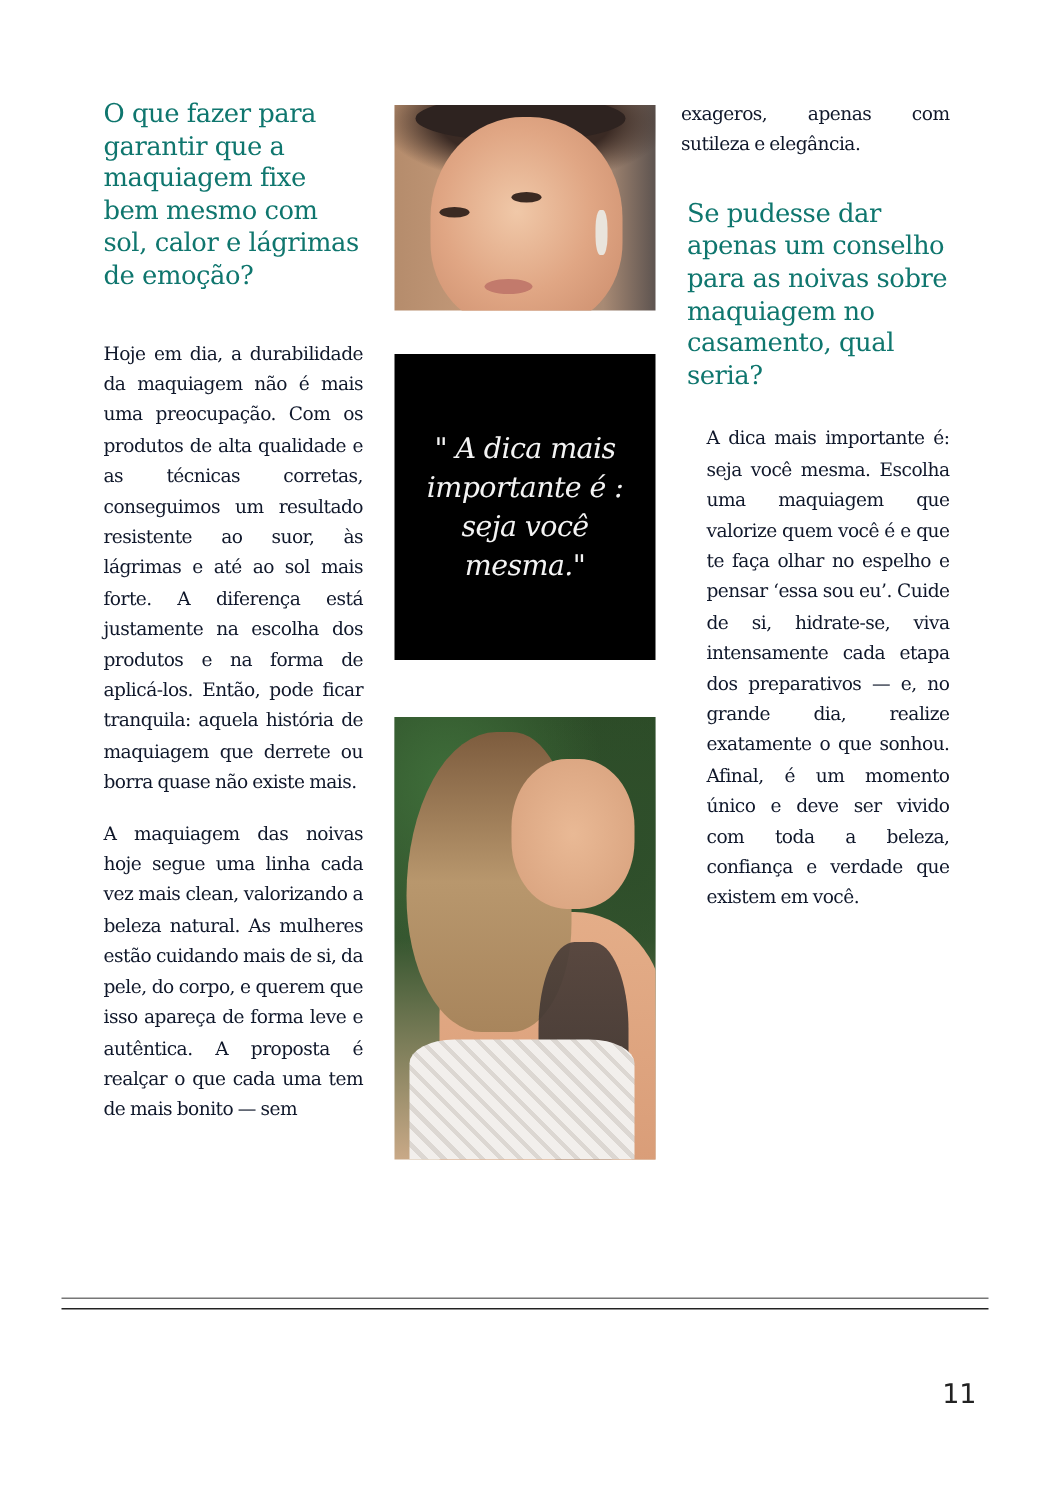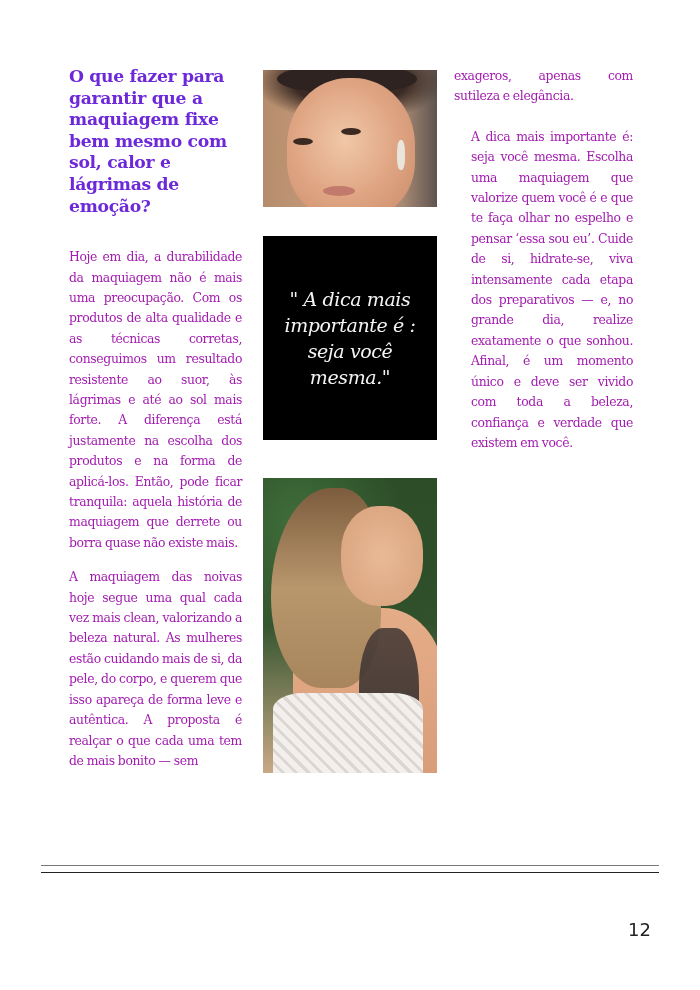--- a/index.html
+++ b/index.html
@@ -12,10 +12,10 @@
 
     h2.q {
       font-family: "DejaVu Serif", serif;
-      font-weight: bold;
+      font-weight: normal;
       font-size: 17.2px;
       line-height: 21.6px;
-      color: #6d28d9;
+      color: #0f766e;
       letter-spacing: -0.3px;
     }
     p.body {

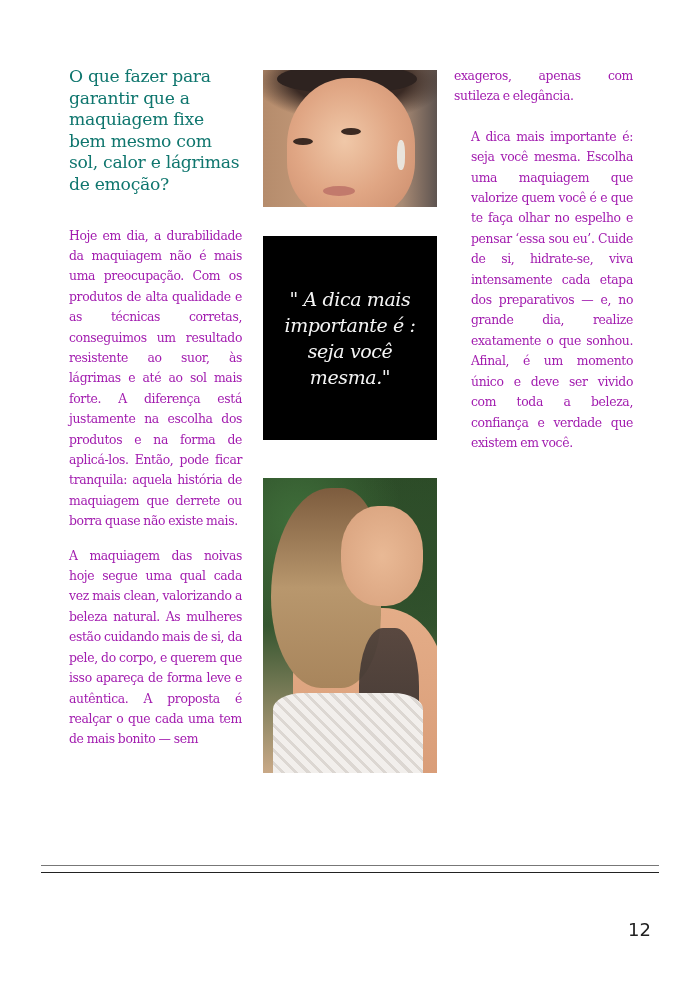--- a/index.html
+++ b/index.html
@@ -22,7 +22,7 @@
       font-family: "DejaVu Serif", serif;
       font-size: 12.4px;
       line-height: 20.4px;
-      color: #a21caf;
+      color: #0f172a;
       text-align: justify;
       letter-spacing: -0.35px;
       word-spacing: -0.5px;

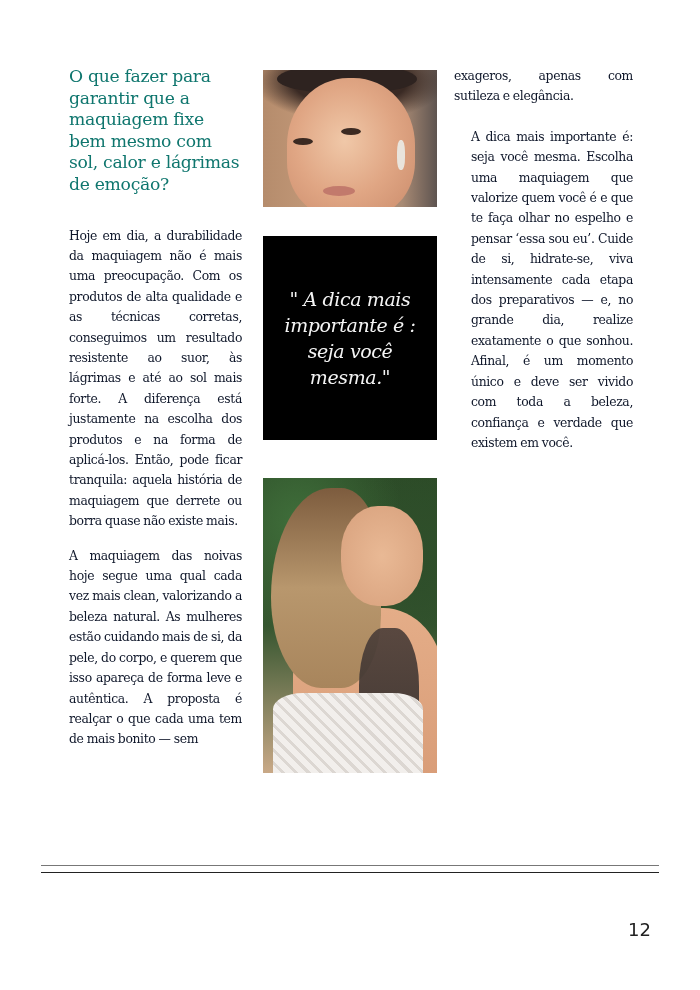--- a/index.html
+++ b/index.html
@@ -153,6 +153,7 @@
 
 <div class="col col-right">
   <p class="body cont">exageros, apenas com sutileza e elegância.</p>
+  <h2 class="q q3">Se pudesse dar apenas um conselho para as noivas sobre maquiagem no casamento, qual seria?</h2>
   <p class="body a3">A dica mais importante é: seja você mesma. Escolha uma maquiagem que valorize quem você é e que te faça olhar no espelho e pensar ‘essa sou eu’. Cuide de si, hidrate-se, viva intensamente cada etapa dos preparativos — e, no grande dia, realize exatamente o que sonhou. Afinal, é um momento único e deve ser vivido com toda a beleza, confiança e verdade que existem em você.</p>
 </div>
 

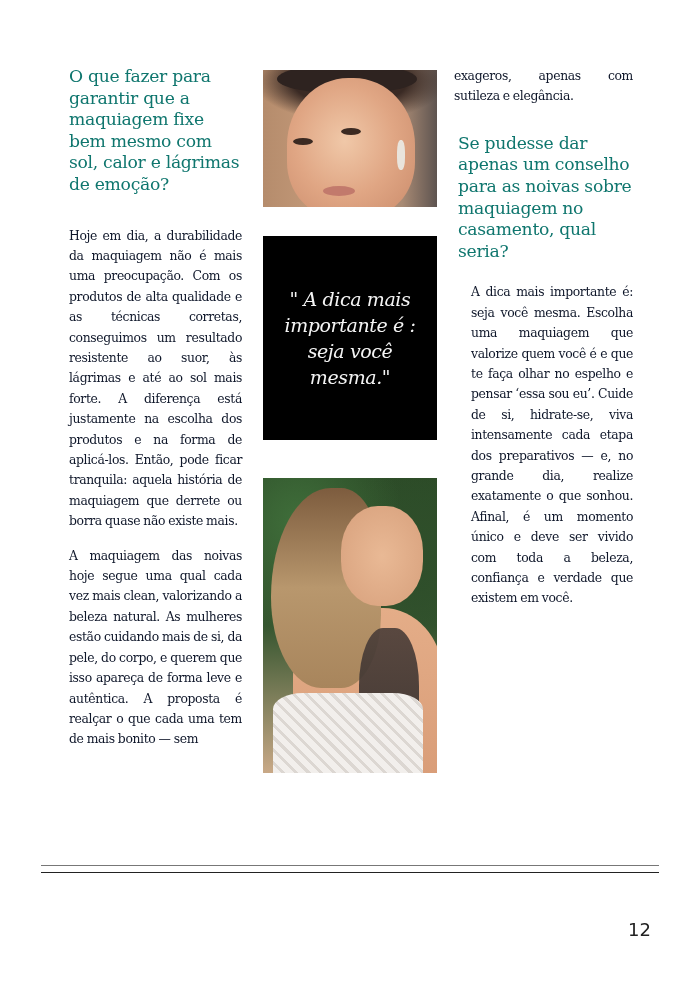--- a/index.html
+++ b/index.html
@@ -127,7 +127,7 @@
 <div class="col col-left">
   <h2 class="q">O que fazer para garantir que a maquiagem fixe bem mesmo com sol, calor e lágrimas de emoção?</h2>
   <p class="body a1">Hoje em dia, a durabilidade da maquiagem não é mais uma preocupação. Com os produtos de alta qualidade e as técnicas corretas, conseguimos um resultado resistente ao suor, às lágrimas e até ao sol mais forte. A diferença está justamente na escolha dos produtos e na forma de aplicá-los. Então, pode ficar tranquila: aquela história de maquiagem que derrete ou borra quase não existe mais.</p>
-  <p class="body a2">A maquiagem das noivas hoje segue uma qual cada vez mais clean, valorizando a beleza natural. As mulheres estão cuidando mais de si, da pele, do corpo, e querem que isso apareça de forma leve e autêntica. A proposta é realçar o que cada uma tem de mais bonito — sem</p>
+  <p class="body a2">A maquiagem das noivas hoje segue uma linha cada vez mais clean, valorizando a beleza natural. As mulheres estão cuidando mais de si, da pele, do corpo, e querem que isso apareça de forma leve e autêntica. A proposta é realçar o que cada uma tem de mais bonito — sem</p>
 </div>
 
 <div class="photo photo-1">

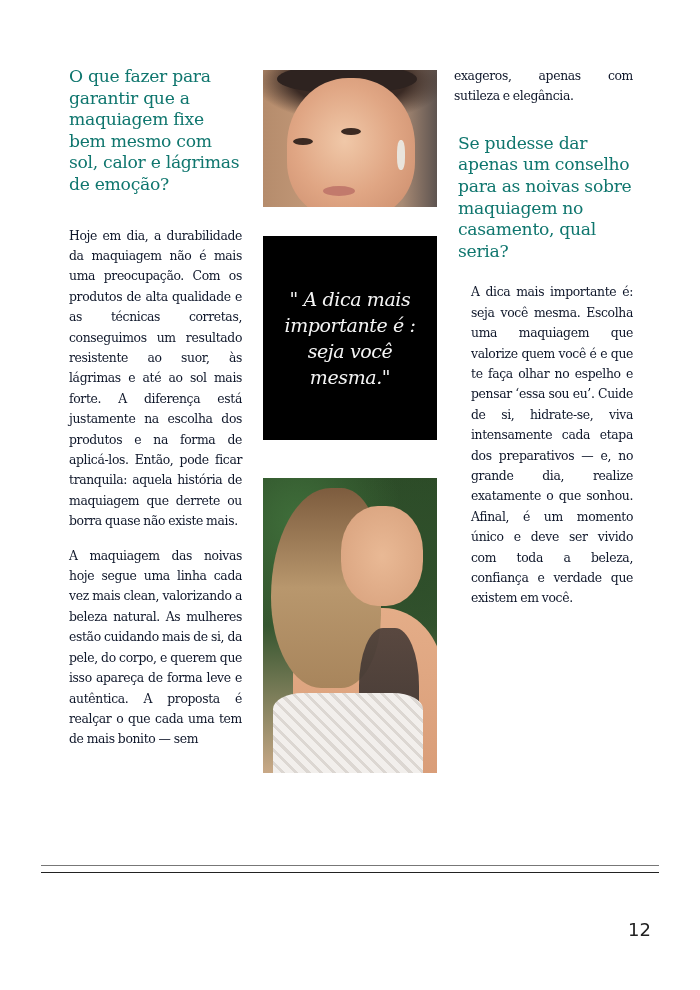--- a/index.html
+++ b/index.html
@@ -160,6 +160,6 @@
 <div class="rule rule-1"></div>
 <div class="rule rule-2"></div>
 
-<div class="page-number">12</div>
+<div class="page-number">11</div>
 
 </body></html>

